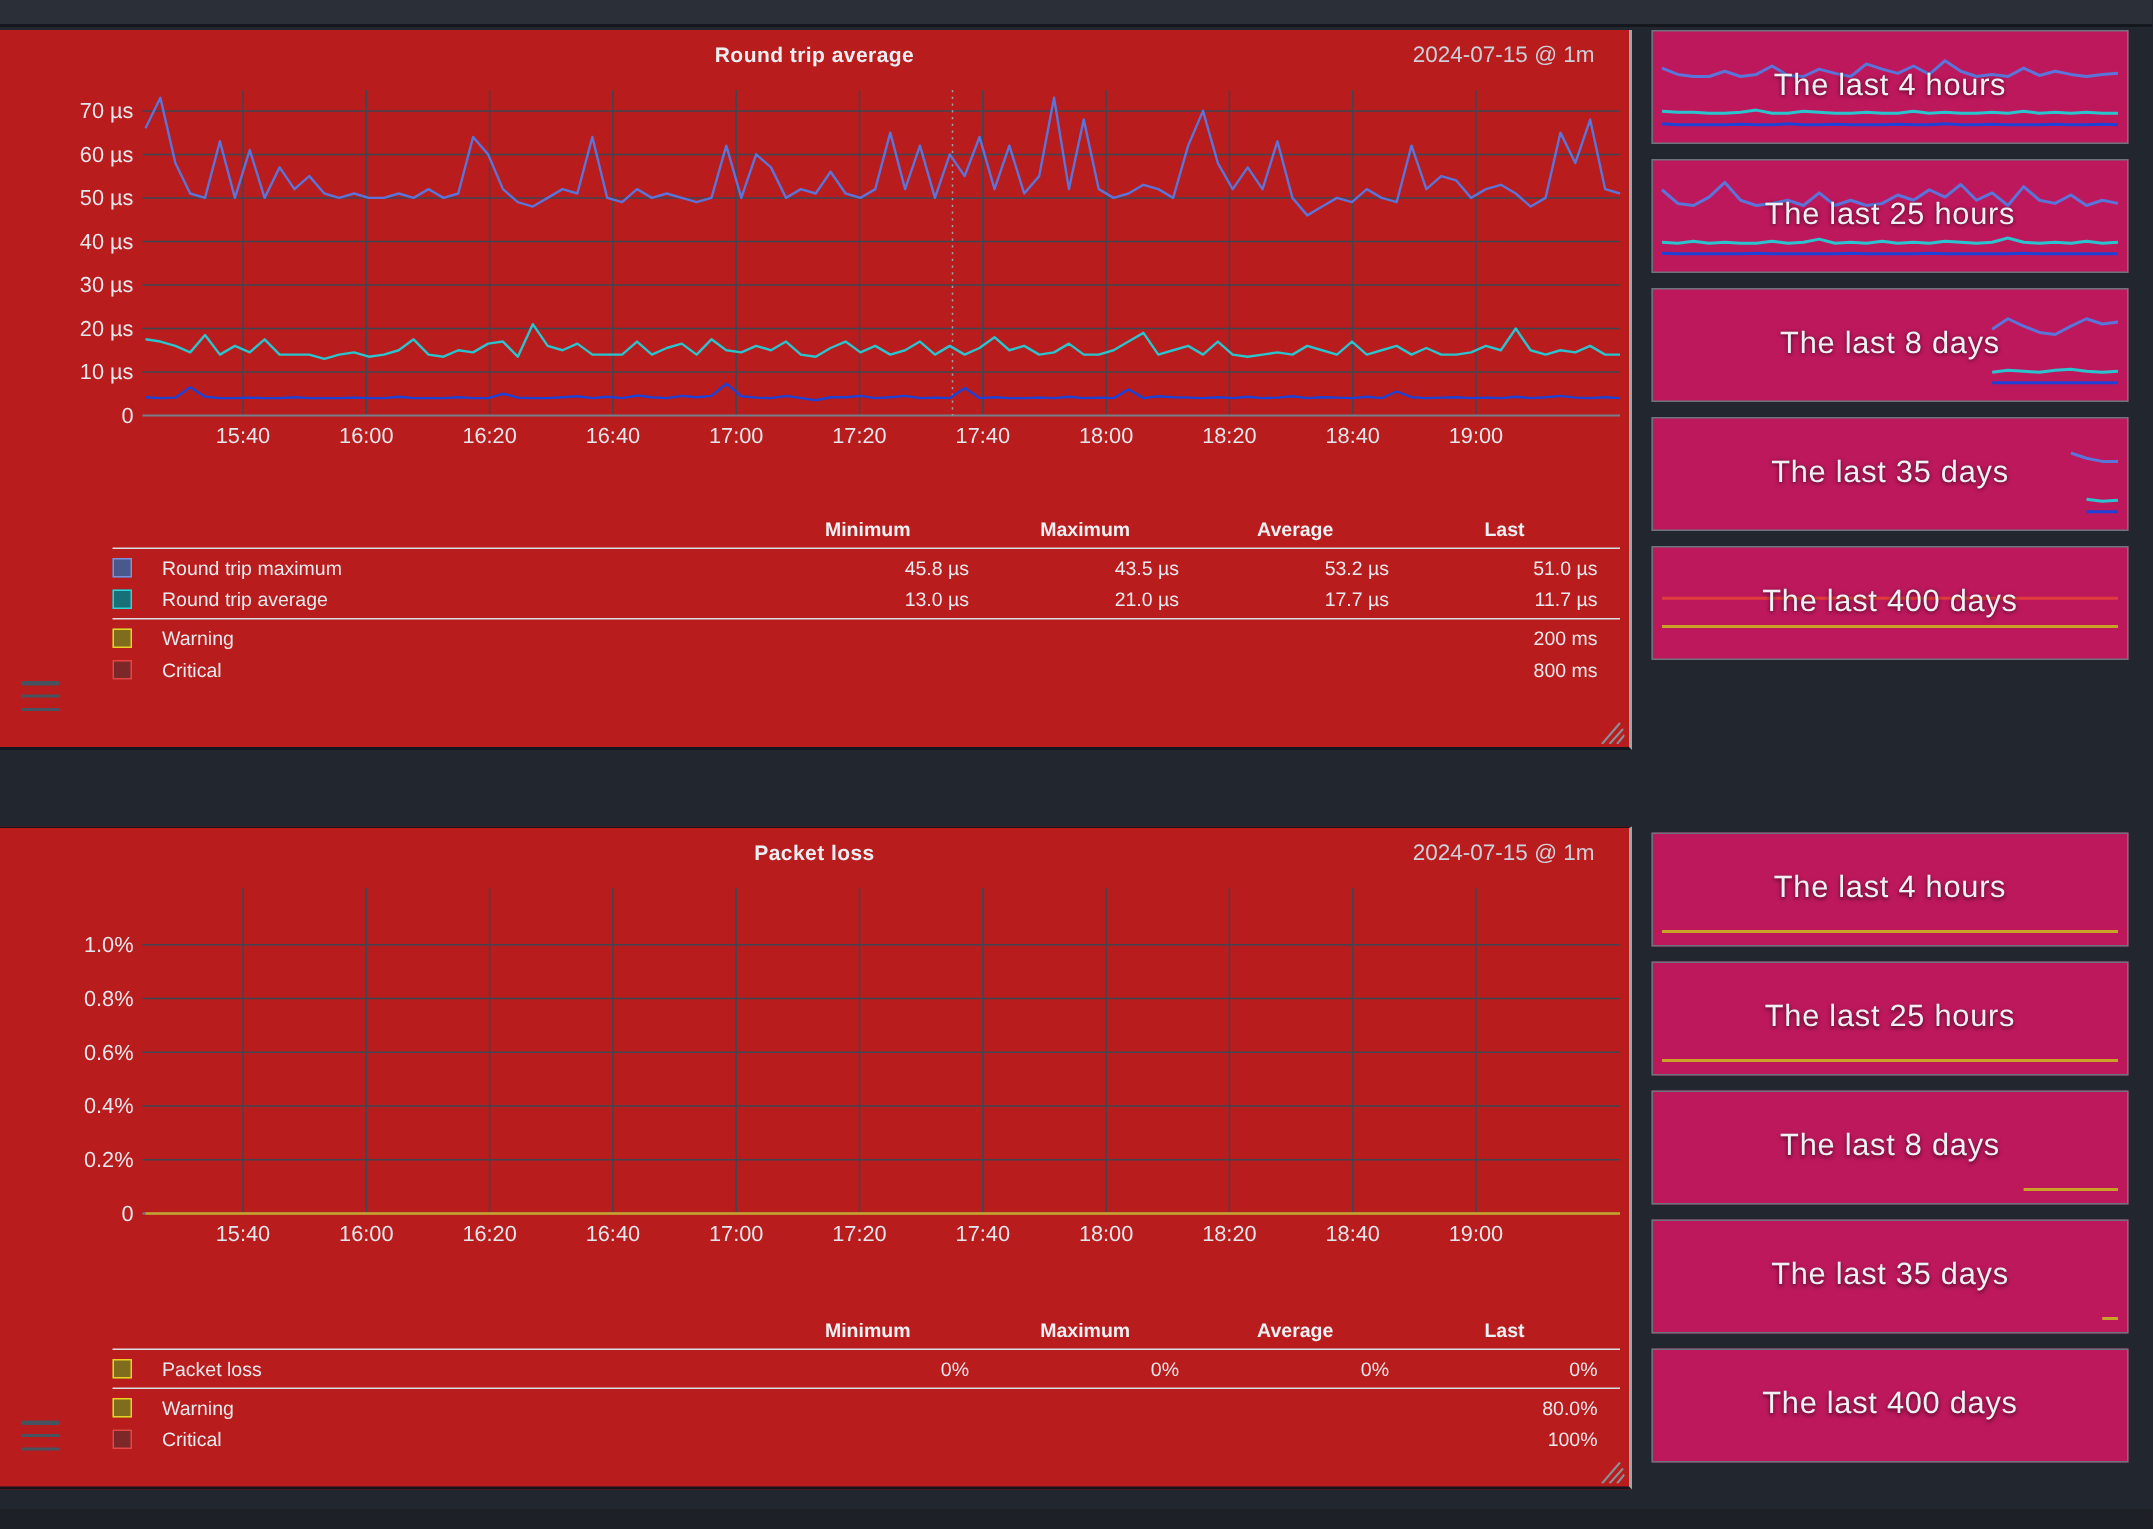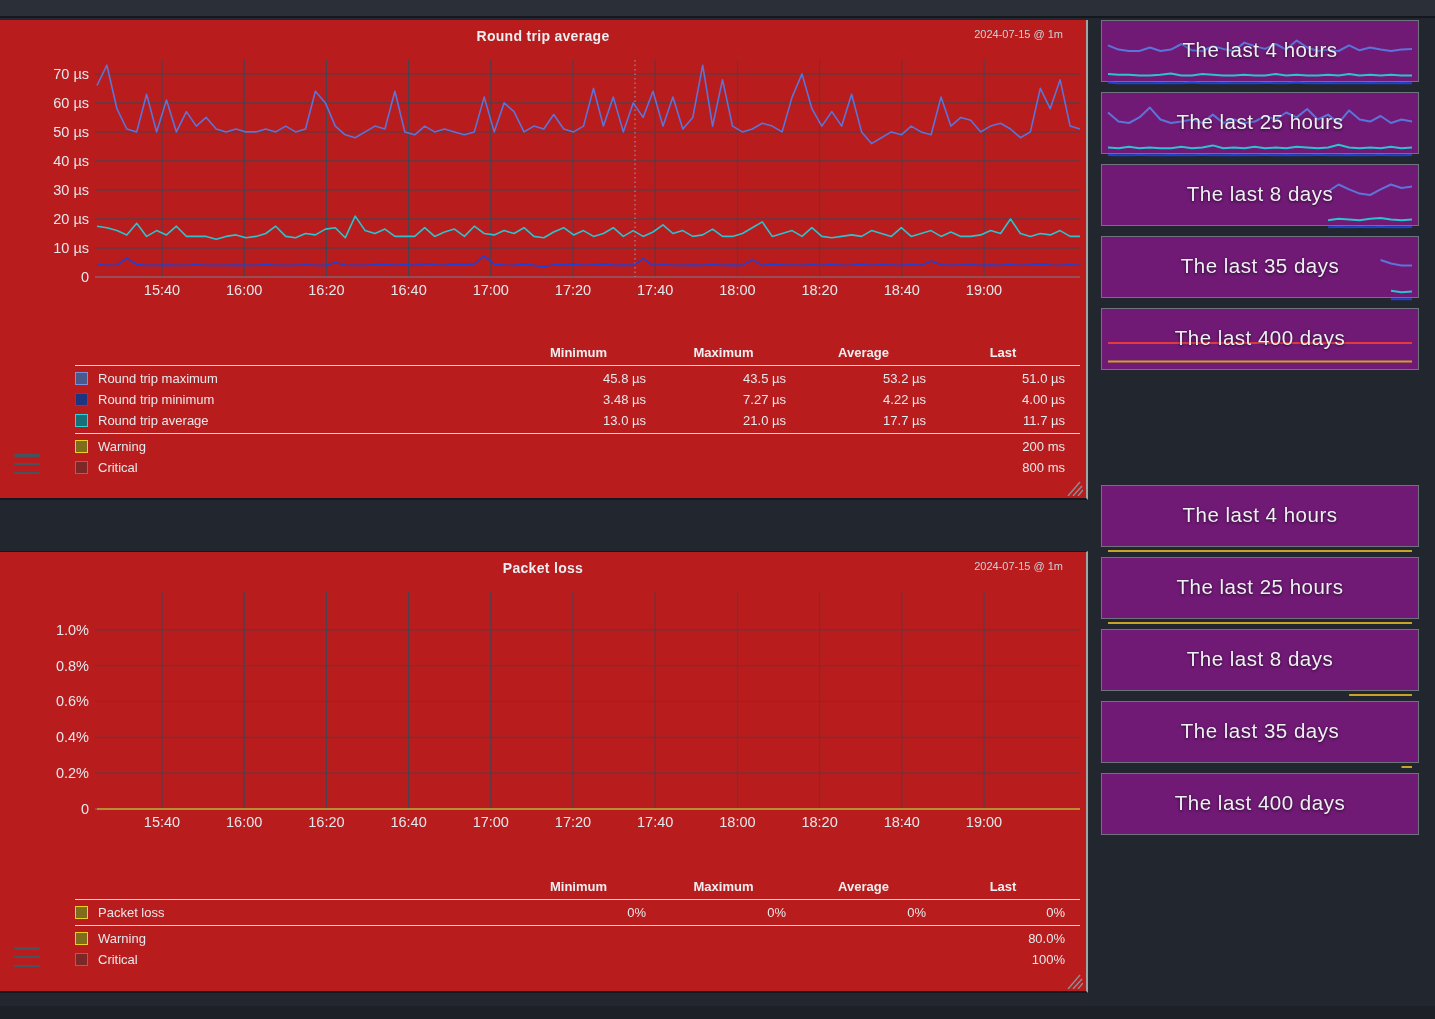--- a/index.html
+++ b/index.html
@@ -33,7 +33,7 @@
     font-size:14px; font-weight:bold; color:#eceef2; letter-spacing:.3px;
   }
   .chart-time {
-    position:absolute; right:23px; top:8px; font-size:11px; color:#ccd1d9;
+    position:absolute; right:23px; top:8px; font-size:15px; color:#ccd1d9;
   }
   svg.bigchart { display:block; }
   .axis-label { font-size:14.5px; fill:#e4e8ed; font-family:"Liberation Sans",sans-serif; }

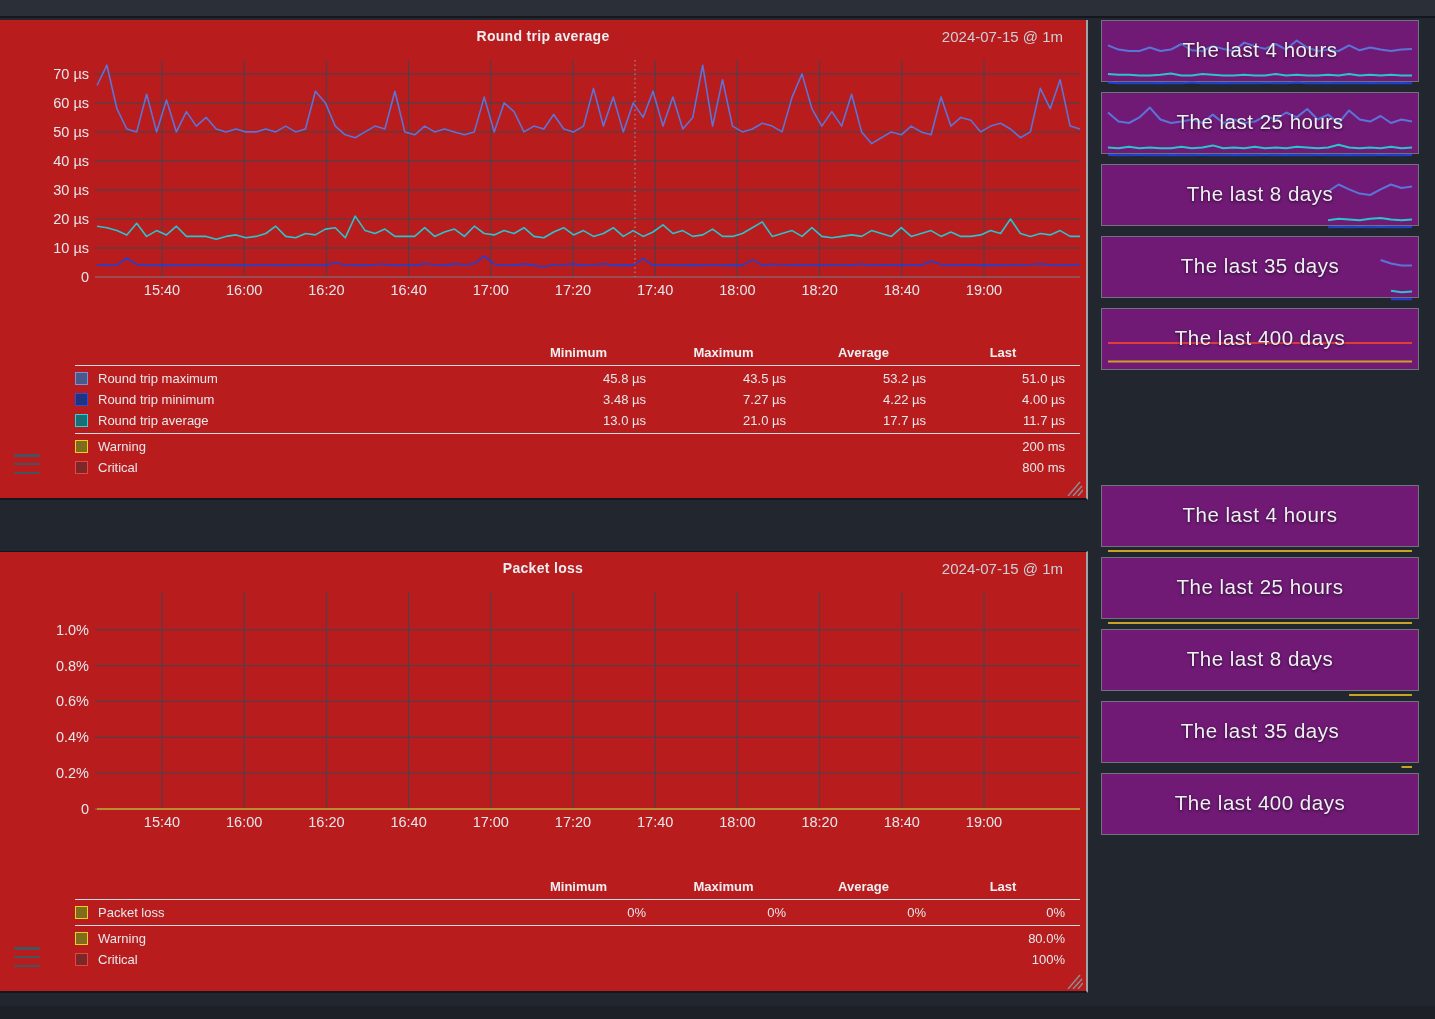--- a/index.html
+++ b/index.html
@@ -60,8 +60,8 @@
   .resize-handle { position:absolute; right:3px; bottom:2px; width:17px; height:15px; cursor:nwse-resize; }
   .sidebar { position:absolute; left:1090px; top:0; width:345px; }
   .thumb {
-    position:relative; margin:0 14px 10px 11px; width:318px; height:62px;
-    background:#701a75; border:1px solid #6e747e; cursor:pointer;
+    position:relative; margin:0 14px 10px 11px; width:318px; height:76px;
+    background:#be185d; border:1px solid #6e747e; cursor:pointer;
   }
   .thumb svg { position:absolute; left:0; top:0; }
   .thumb .thumb-label {

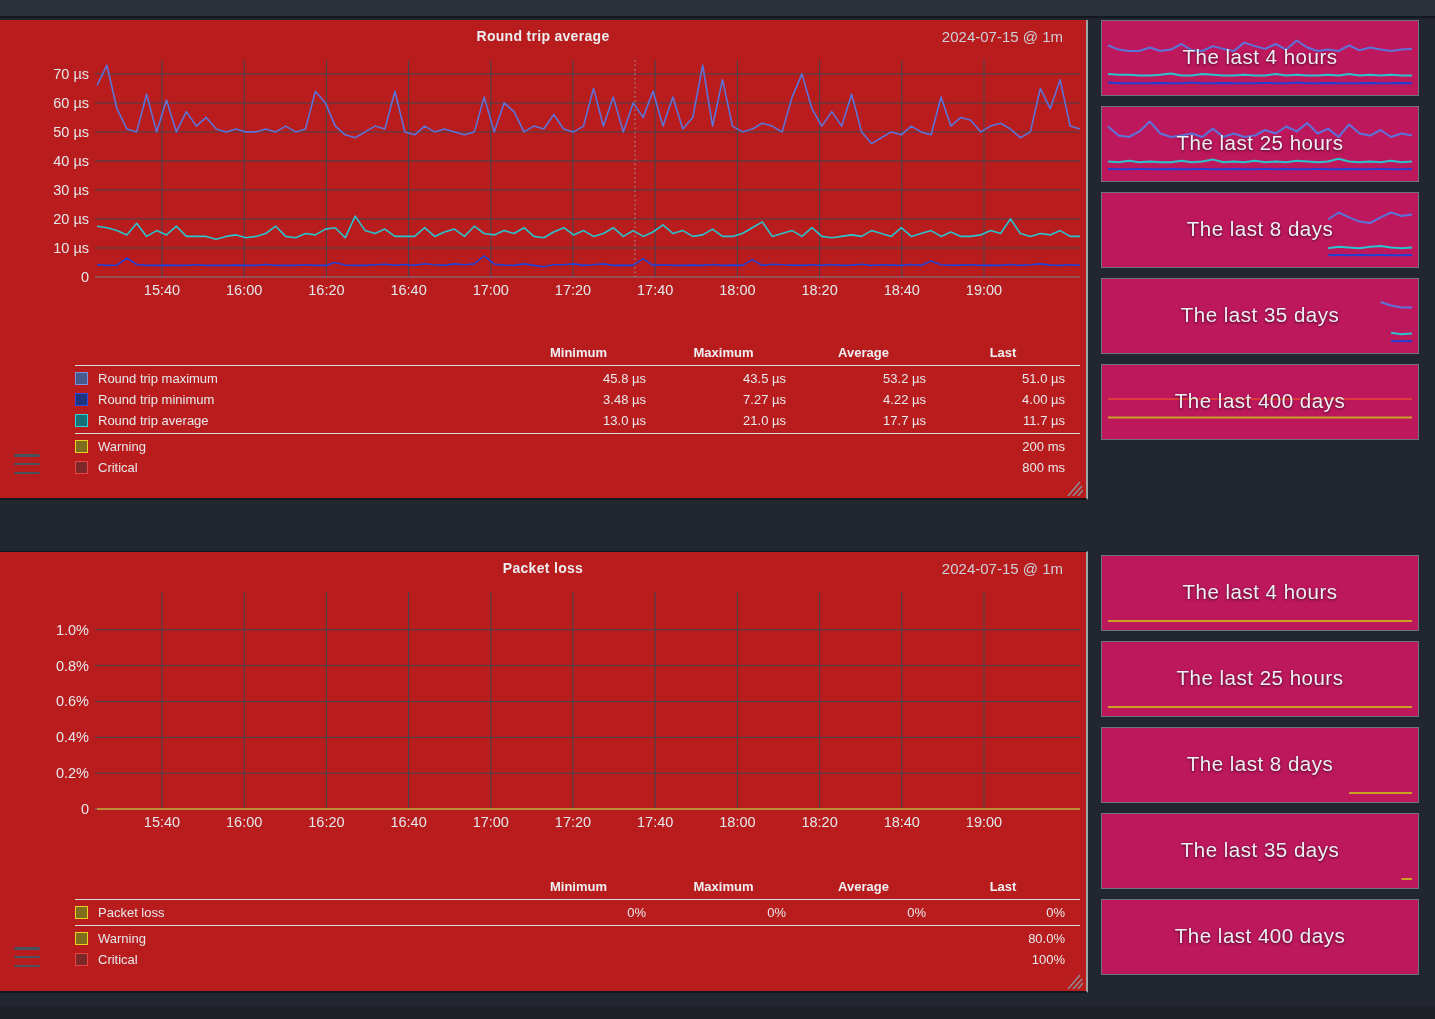--- a/index.html
+++ b/index.html
@@ -48,7 +48,7 @@
   .lg-hr { border:none; border-top:1px solid #d9dde3; height:0; margin:2px 0; }
   .lg-row { height:21px; color:#e6e9ed; }
   .lg-val { text-align:right; padding-right:15px; }
-  .label-cell { display:flex; align-items:center; gap:10px; }
+  .label-cell { display:flex; align-items:center; gap:20px; }
   .swatch {
     width:13px; height:13px; border:1.5px solid; display:inline-block; flex:none;
   }

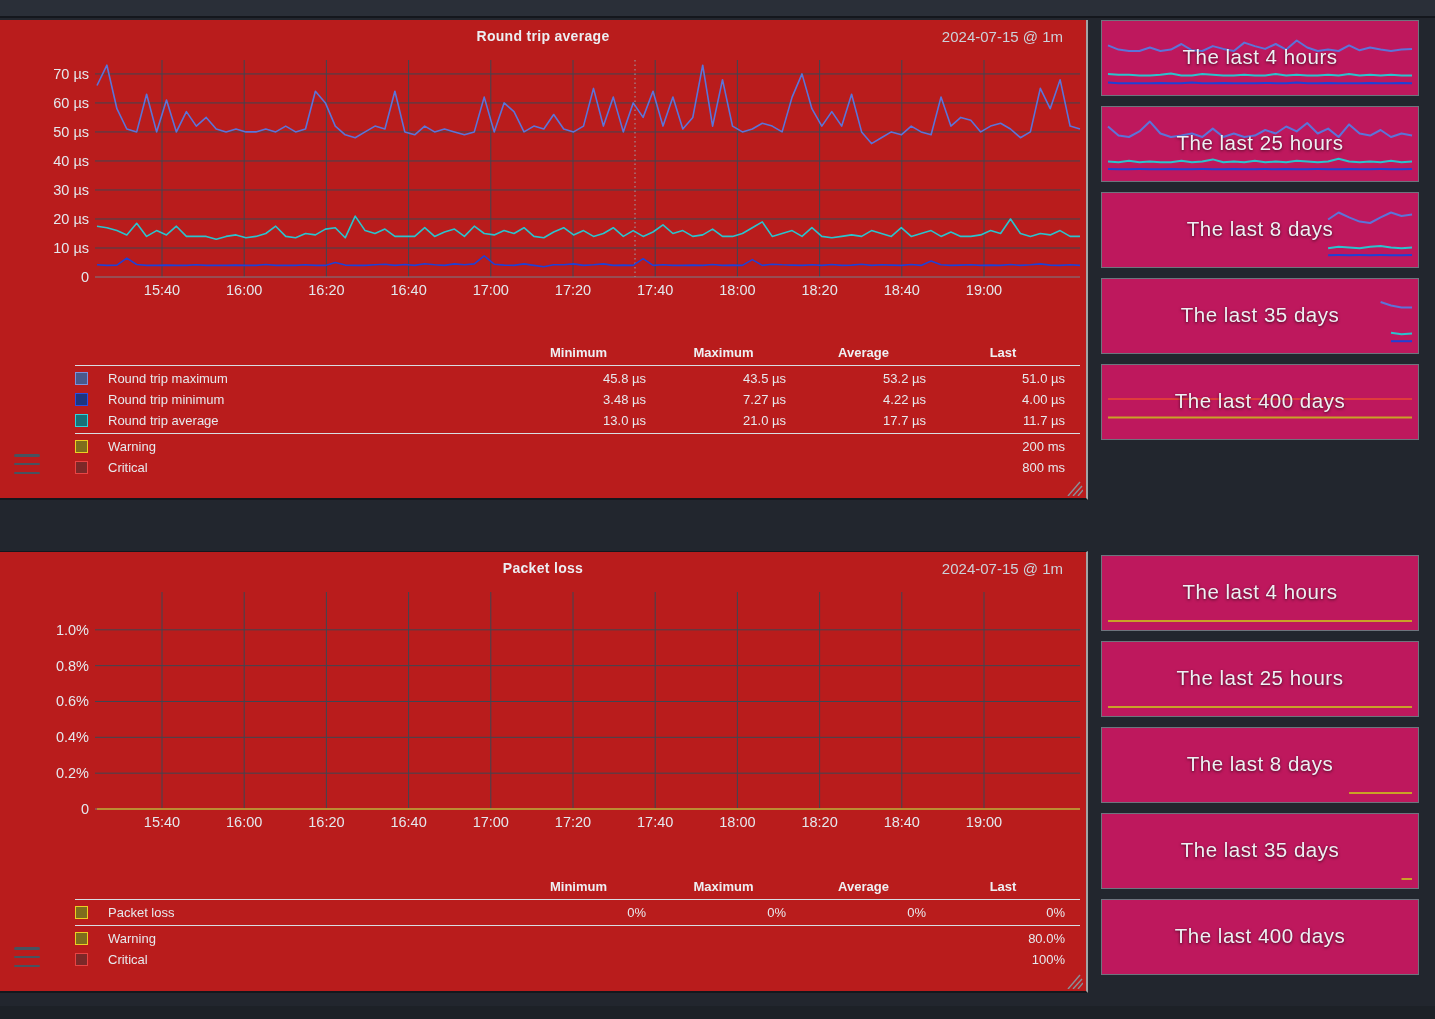--- a/index.html
+++ b/index.html
@@ -158,16 +158,6 @@
         </div>
         <div class="lg-grid lg-row">
           <div class="label-cell">
-            <span class="swatch" style="background: rgb(29, 53, 128); border-color: rgb(44, 77, 224);"></span>
-            <span>Round trip minimum</span>
-          </div>
-          <div class="lg-val">3.48 µs</div>
-          <div class="lg-val">7.27 µs</div>
-          <div class="lg-val">4.22 µs</div>
-          <div class="lg-val">4.00 µs</div>
-        </div>
-        <div class="lg-grid lg-row">
-          <div class="label-cell">
             <span class="swatch" style="background: rgb(23, 112, 120); border-color: rgb(47, 211, 218);"></span>
             <span>Round trip average</span>
           </div>

